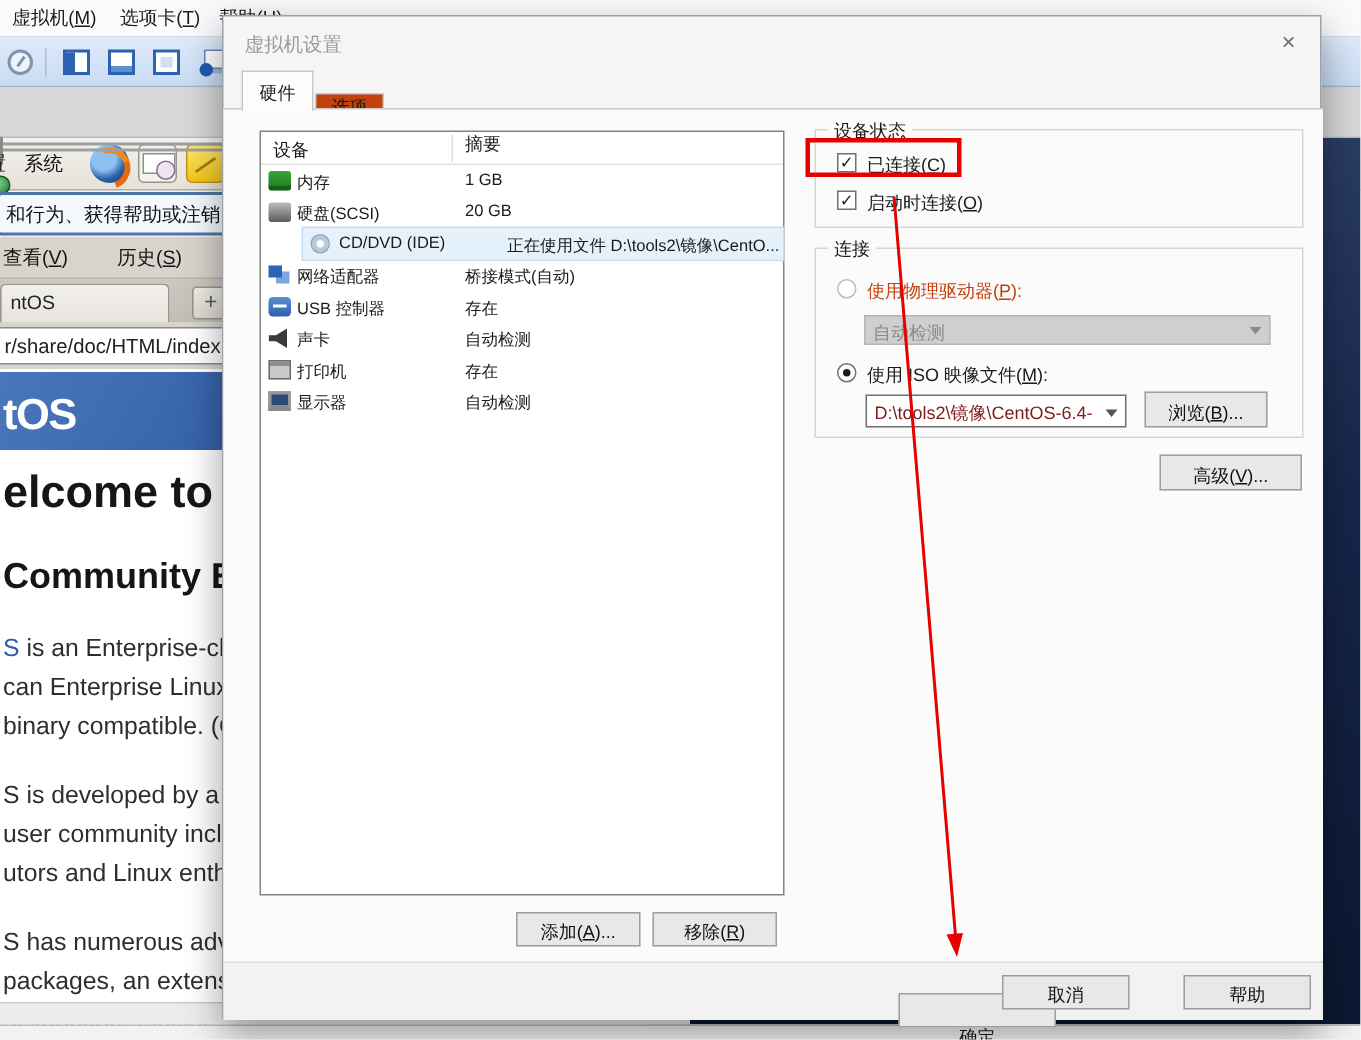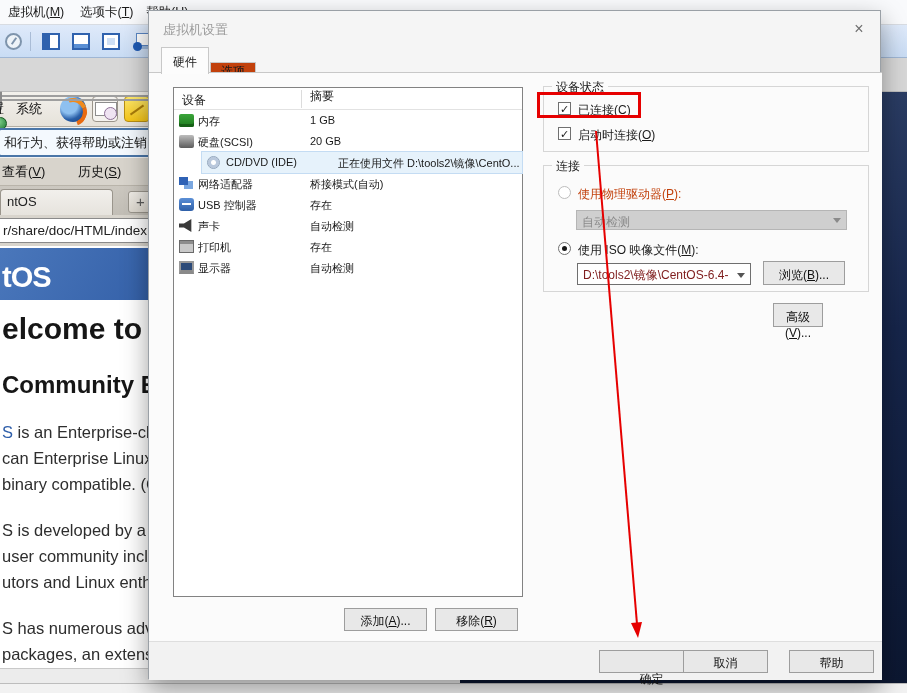--- a/index.html
+++ b/index.html
@@ -138,7 +138,7 @@
   .combo-iso { left:33px; top:97px; width:174px; height:22px; background:#fff; border:1px solid #6f6f6f; color:#7f1d1d; }
   .combo-iso .chev { border-top-color:#555; top:9px; }
   .btn-browse { left:219px; top:95px; width:82px; height:24px; padding-top:5px; }
-  .btn-advanced { left:624px; top:230px; width:50px; height:24px; padding-top:5px; }
+  .btn-advanced { left:624px; top:230px; width:95px; height:24px; padding-top:5px; }
 
   .btn-ok { left:450px; top:8px; width:105px; height:23px; padding-top:20px; }
   .btn-cancel { left:534px; top:8px; width:85px; height:23px; padding-top:4px; }

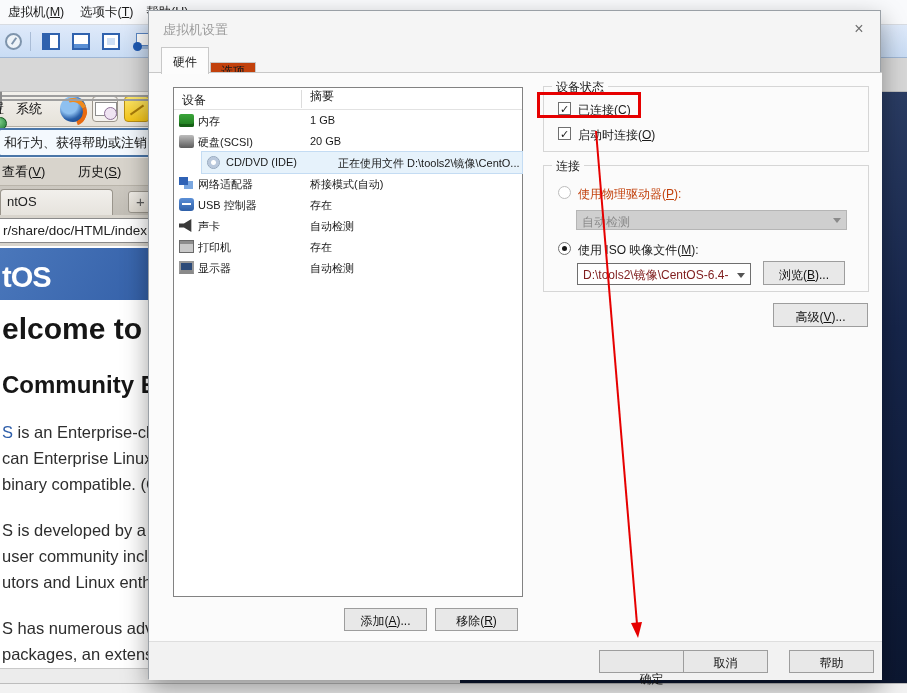--- a/index.html
+++ b/index.html
@@ -141,7 +141,7 @@
   .btn-advanced { left:624px; top:230px; width:95px; height:24px; padding-top:5px; }
 
   .btn-ok { left:450px; top:8px; width:105px; height:23px; padding-top:20px; }
-  .btn-cancel { left:534px; top:8px; width:85px; height:23px; padding-top:4px; }
+  .btn-cancel { left:519px; top:8px; width:85px; height:23px; padding-top:4px; }
   .btn-help { left:640px; top:8px; width:85px; height:23px; padding-top:4px; }
 
   

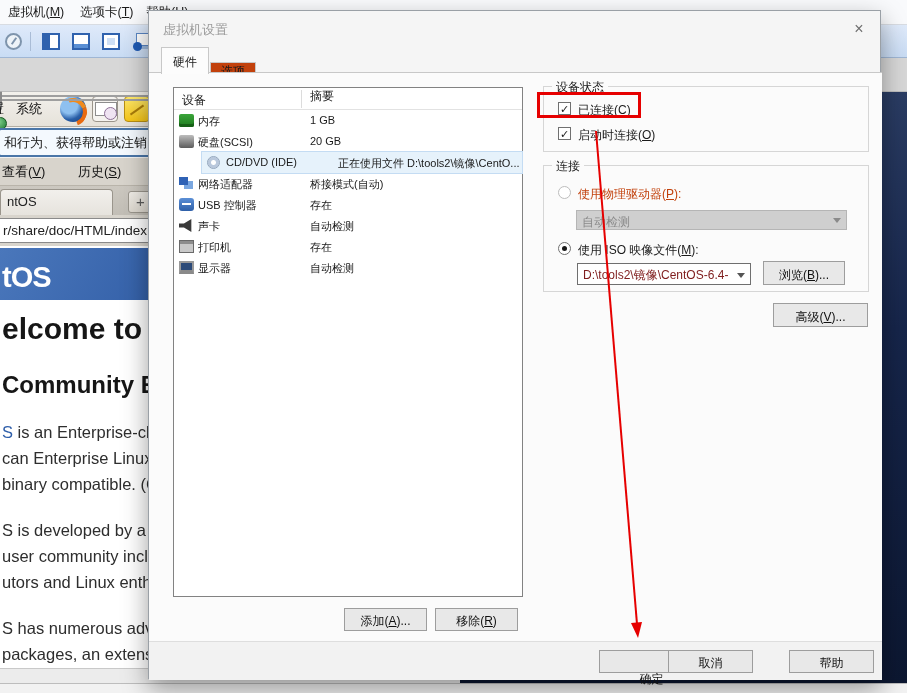--- a/index.html
+++ b/index.html
@@ -140,7 +140,7 @@
   .btn-browse { left:219px; top:95px; width:82px; height:24px; padding-top:5px; }
   .btn-advanced { left:624px; top:230px; width:95px; height:24px; padding-top:5px; }
 
-  .btn-ok { left:450px; top:8px; width:105px; height:23px; padding-top:20px; }
+  .btn-ok { left:450px; top:20px; width:105px; height:23px; padding-top:20px; }
   .btn-cancel { left:519px; top:8px; width:85px; height:23px; padding-top:4px; }
   .btn-help { left:640px; top:8px; width:85px; height:23px; padding-top:4px; }
 

